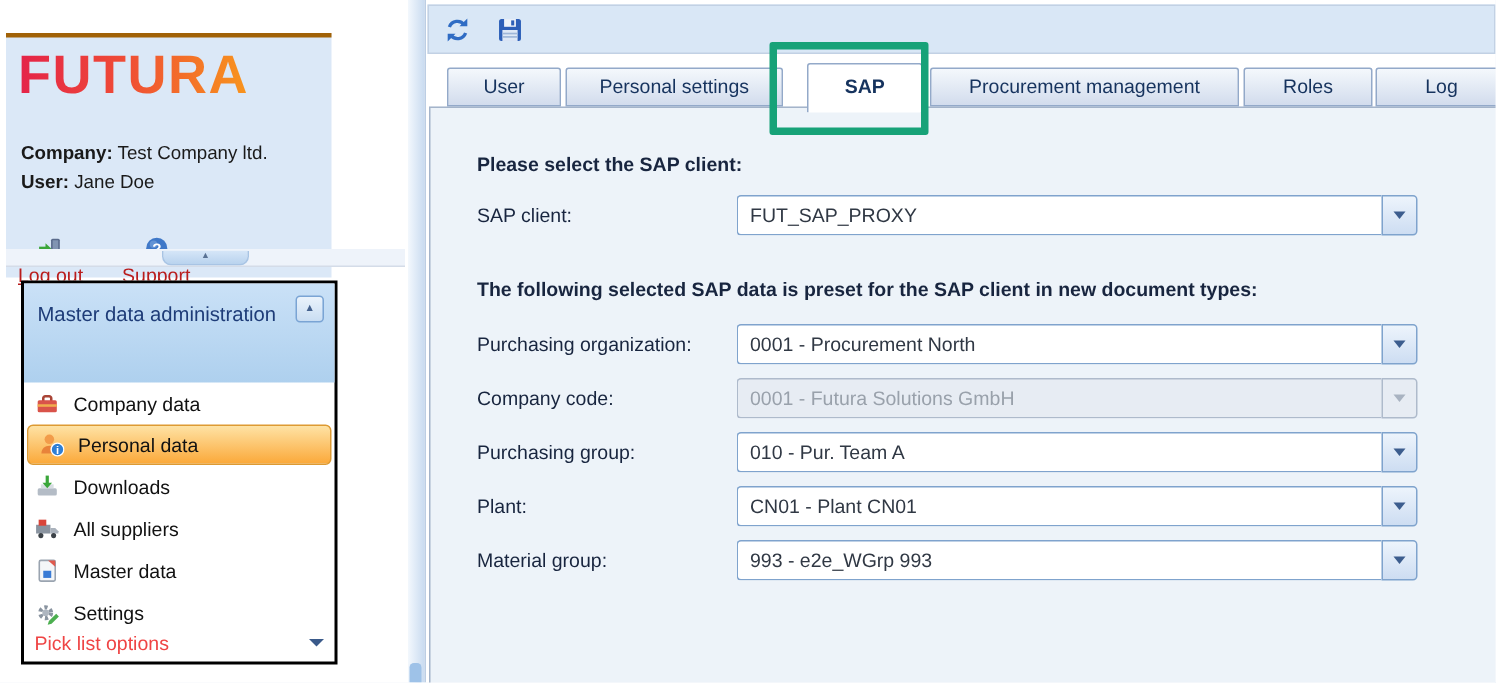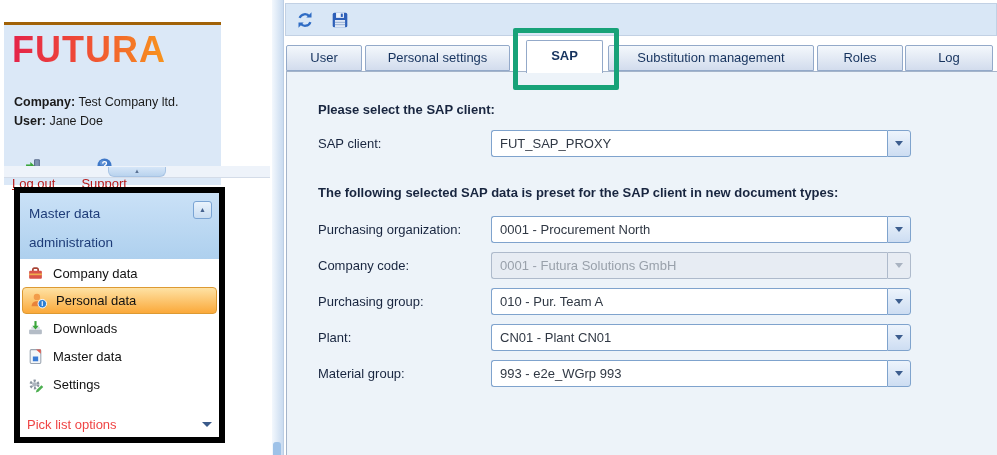--- a/index.html
+++ b/index.html
@@ -62,8 +62,8 @@
               cursor:pointer; }
   .tool-btn .ic { width:18px; height:18px; }
 
-  .tab-strip { position:absolute; left:2px; right:0; top:45px; height:26px;
-               display:flex; align-items:center; z-index:2; }
+  .tab-strip { position:absolute; left:14px; right:0; top:45px; height:26px;
+               display:flex; align-items:flex-start; z-index:2; }
   .tab { height:26px; line-height:24px; text-align:center; font-size:13px; color:#16335e;
          background:linear-gradient(#f4f8fc,#d2dced); border:1px solid #93a9c9;
          border-radius:2px 2px 0 0; margin-right:3px; cursor:pointer; flex:none; }

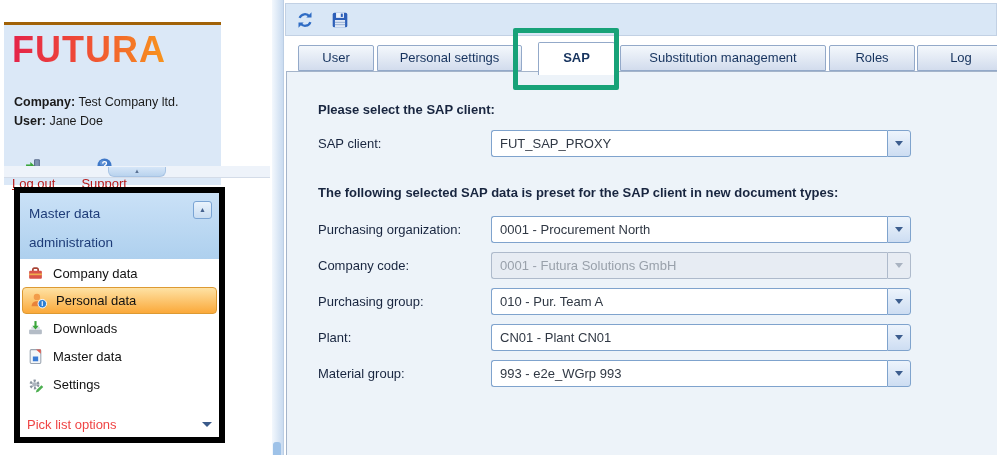--- a/index.html
+++ b/index.html
@@ -247,7 +247,7 @@
         <div class="tab">User</div>
         <div class="tab">Personal settings</div>
         <div class="tab active">SAP</div>
-        <div class="tab">Substitution management</div>
+        <div class="tab">Procurement management</div>
         <div class="tab">Roles</div>
         <div class="tab">Log</div>
       </div>

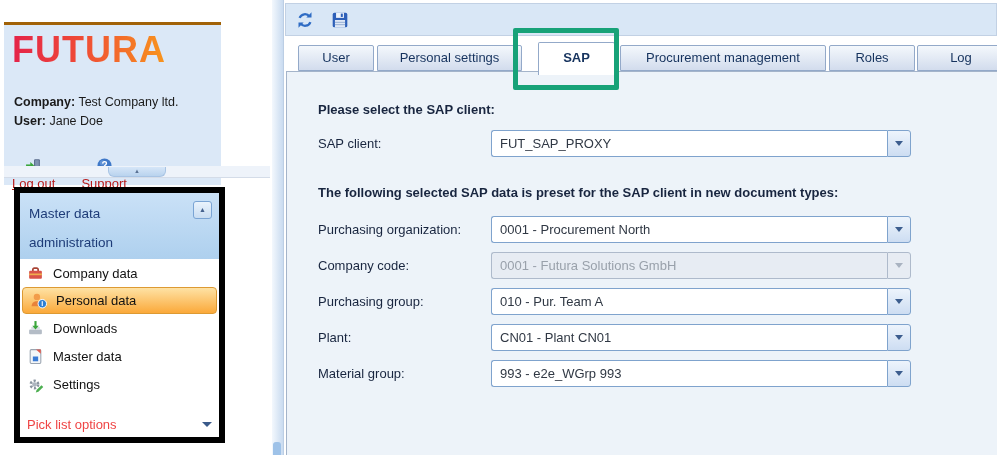--- a/index.html
+++ b/index.html
@@ -93,7 +93,7 @@
   .row:nth-child(5){ top:252px; }
   .row:nth-child(6){ top:288px; }
   .row .lbl { width:173px; font-size:13px; color:#18253f; }
-  .field { width:420px; height:27px; display:flex; }
+  .field { width:454px; height:27px; display:flex; }
   .field .val { flex:1; background:#fff; border:1px solid #7fa3cd; border-right:none;
                 border-radius:3px 0 0 3px; padding:0 8px; font-size:13px; color:#303844;
                 line-height:25px; white-space:nowrap; overflow:hidden; }

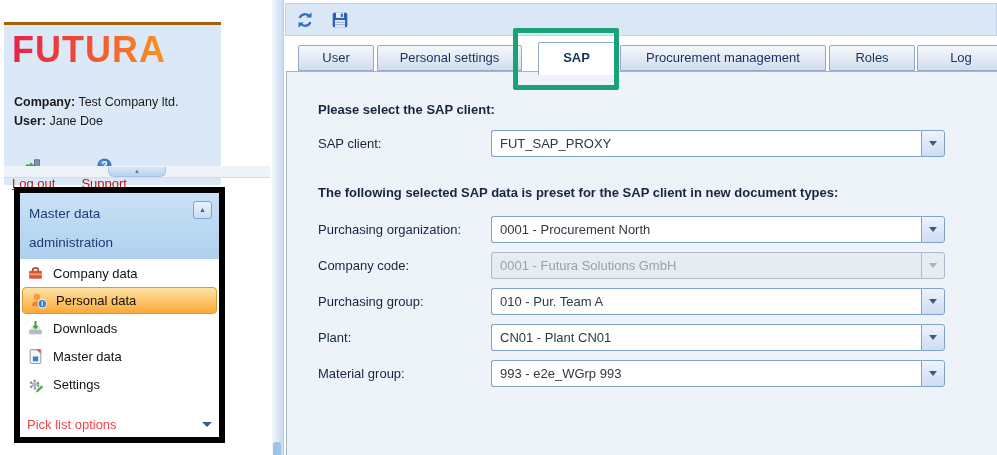--- a/index.html
+++ b/index.html
@@ -30,7 +30,7 @@
                 font-size:6px; color:#5a7294; text-align:center; line-height:9px; cursor:pointer; }
 
   .menu-panel { position:absolute; left:14px; top:187px; width:211px; height:256px;
-                background:#fff; border:6px solid #000000; }
+                background:#fff; border:2px solid #000000; }
   .menu-header { position:relative; height:66px; background:linear-gradient(#cae1f7,#aed0ee);
                  color:#1e3c78; font-size:13.5px; line-height:29px; padding:6px 34px 0 9px; }
   .collapse-btn { position:absolute; right:7px; top:8px; width:19px; height:18px;

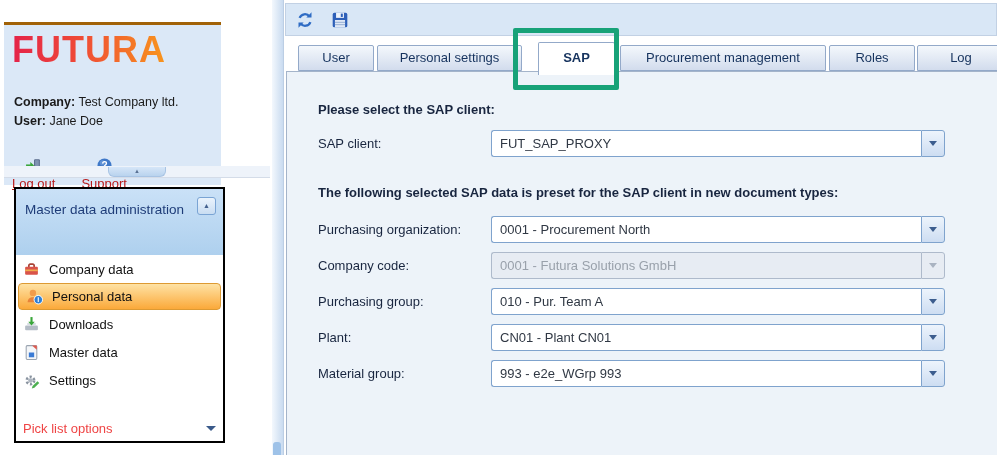--- a/index.html
+++ b/index.html
@@ -184,6 +184,18 @@
               </svg>
             </span>
             <span>Downloads</span>
+          </div>
+          <div class="menu-item">
+            <span class="ic">
+              <svg viewBox="0 0 16 16">
+                <rect x="1" y="5.5" width="9" height="5.5" fill="#8a94a0"></rect>
+                <path d="M10 7.5h3l2 2v1.5h-5z" fill="#aab2bc"></path>
+                <circle cx="4" cy="12.3" r="1.6" fill="#3c4248"></circle>
+                <circle cx="12" cy="12.3" r="1.6" fill="#3c4248"></circle>
+                <rect x="2.6" y="2.3" width="4.8" height="3.8" fill="#d9453a"></rect>
+              </svg>
+            </span>
+            <span>All suppliers</span>
           </div>
           <div class="menu-item">
             <span class="ic">

